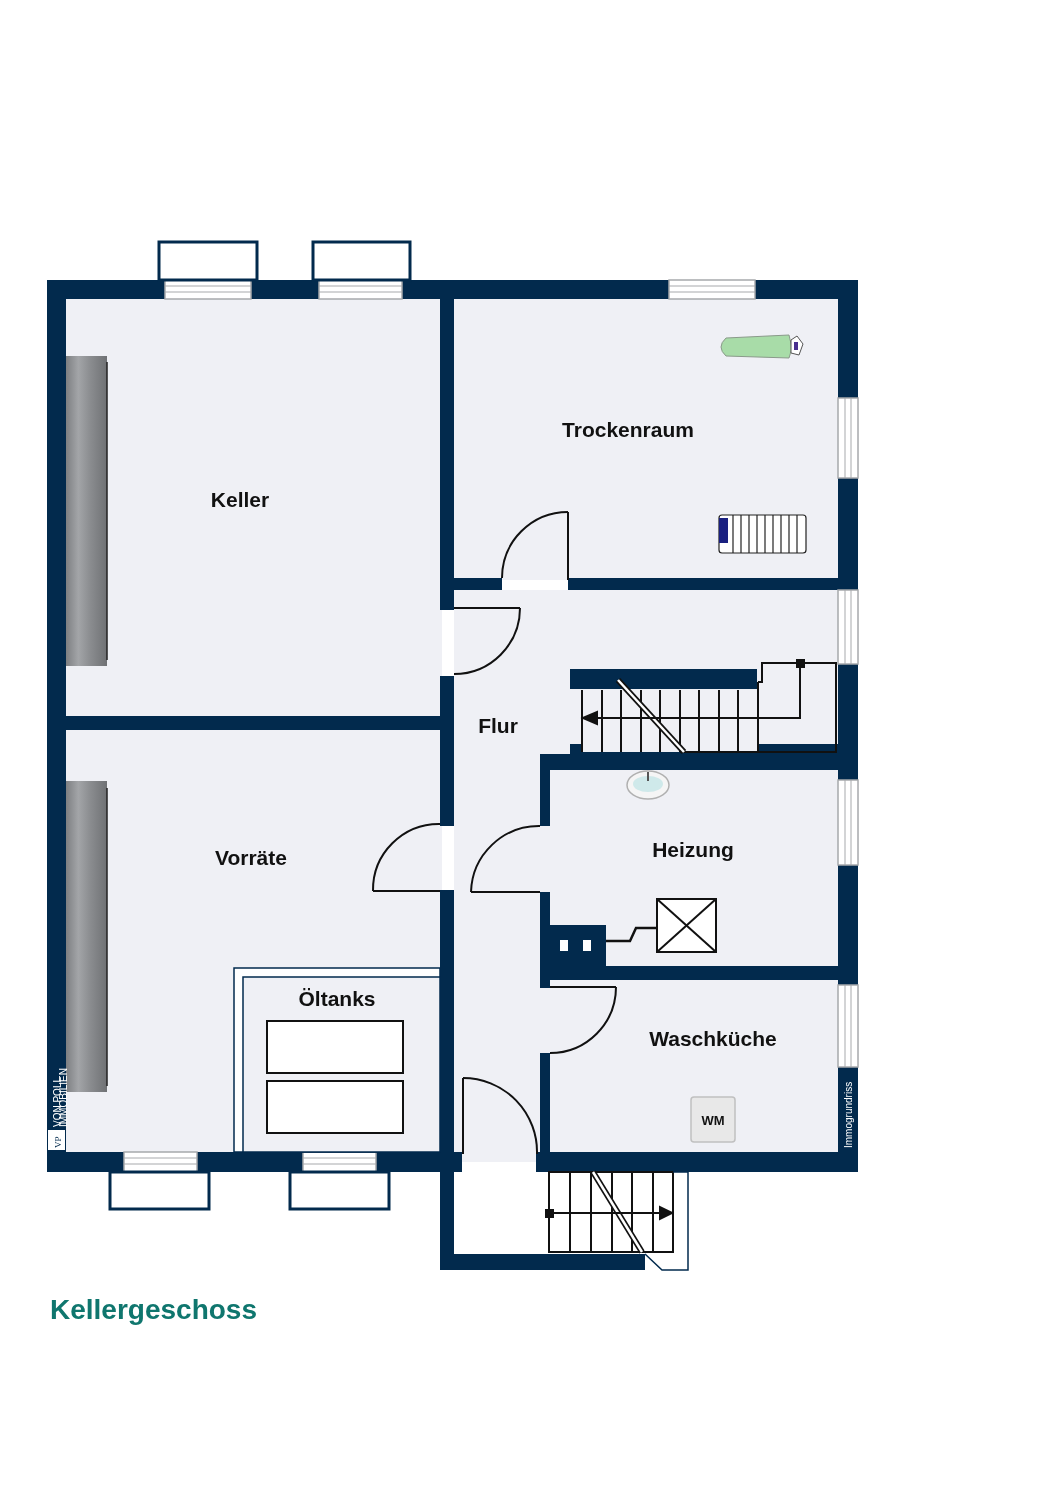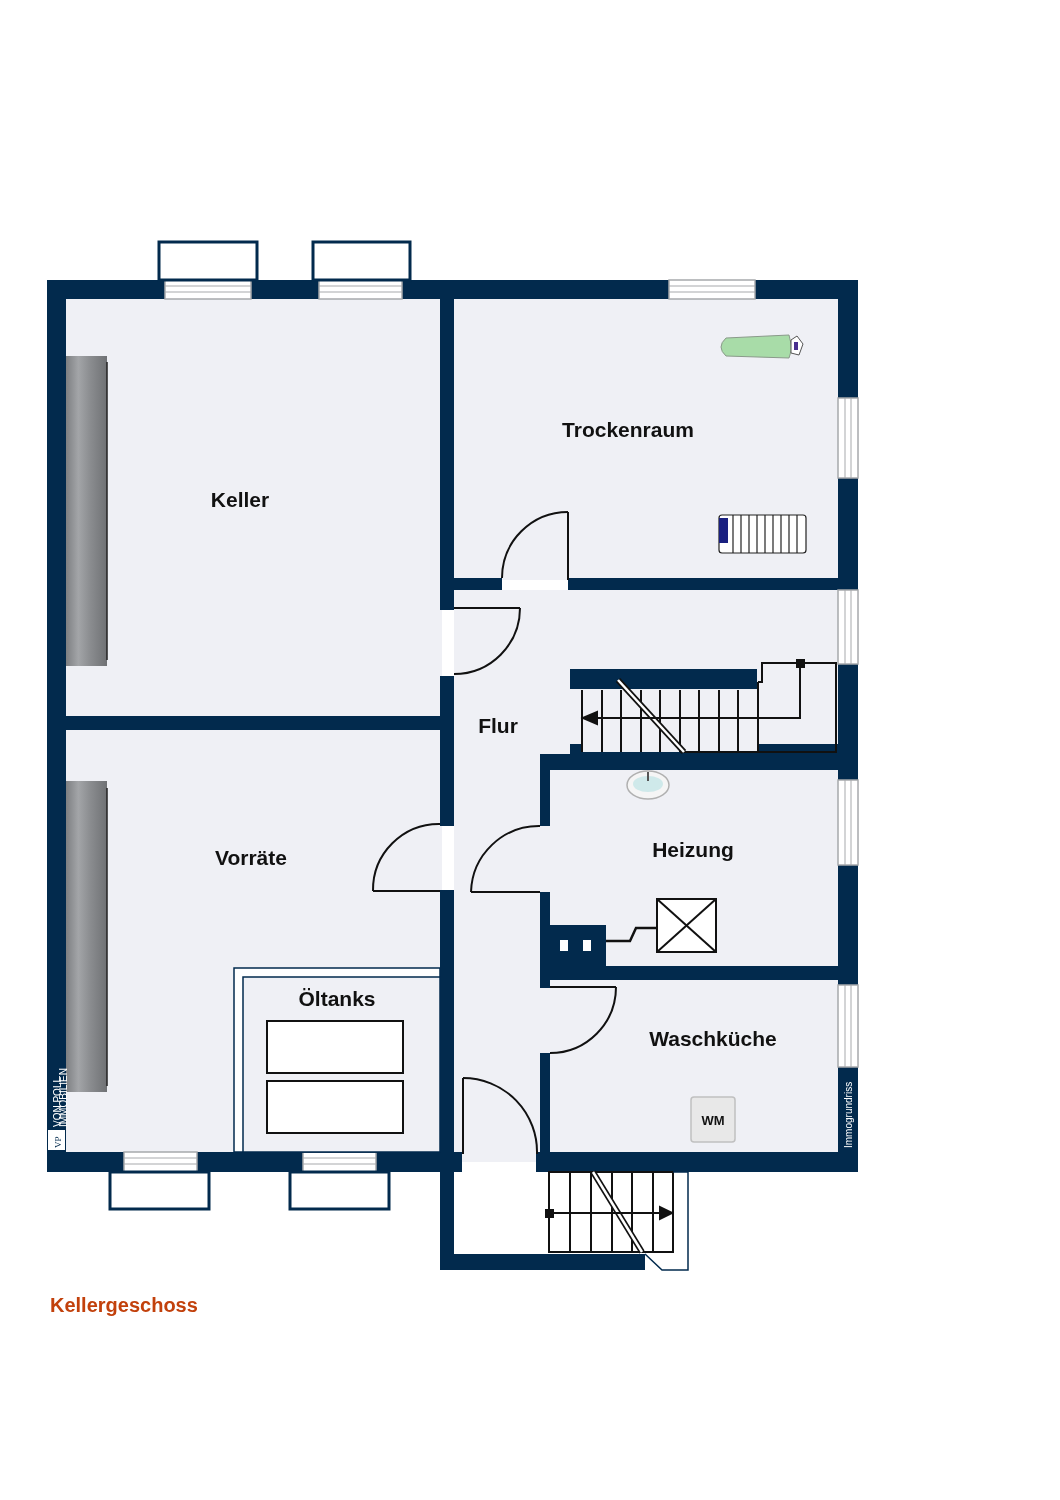--- a/index.html
+++ b/index.html
@@ -7,7 +7,7 @@
   #plan { position:absolute; left:0; top:0; width:1060px; height:1500px; }
   .room-label { font-family:"Liberation Sans", sans-serif; font-weight:bold; font-size:21px; fill:#111; }
   .small-label { font-family:"Liberation Sans", sans-serif; font-weight:bold; font-size:13px; fill:#111; }
-  .caption { position:absolute; left:50px; top:1294px; font-size:20px; font-weight:bold; color:#c2410c; }
+  .caption { position:absolute; left:50px; top:1294px; font-size:28px; font-weight:bold; color:#0f766e; }
   .wm { font-family:"Liberation Sans", sans-serif; font-size:10px; fill:#fff; }
 </style>
 </head>

